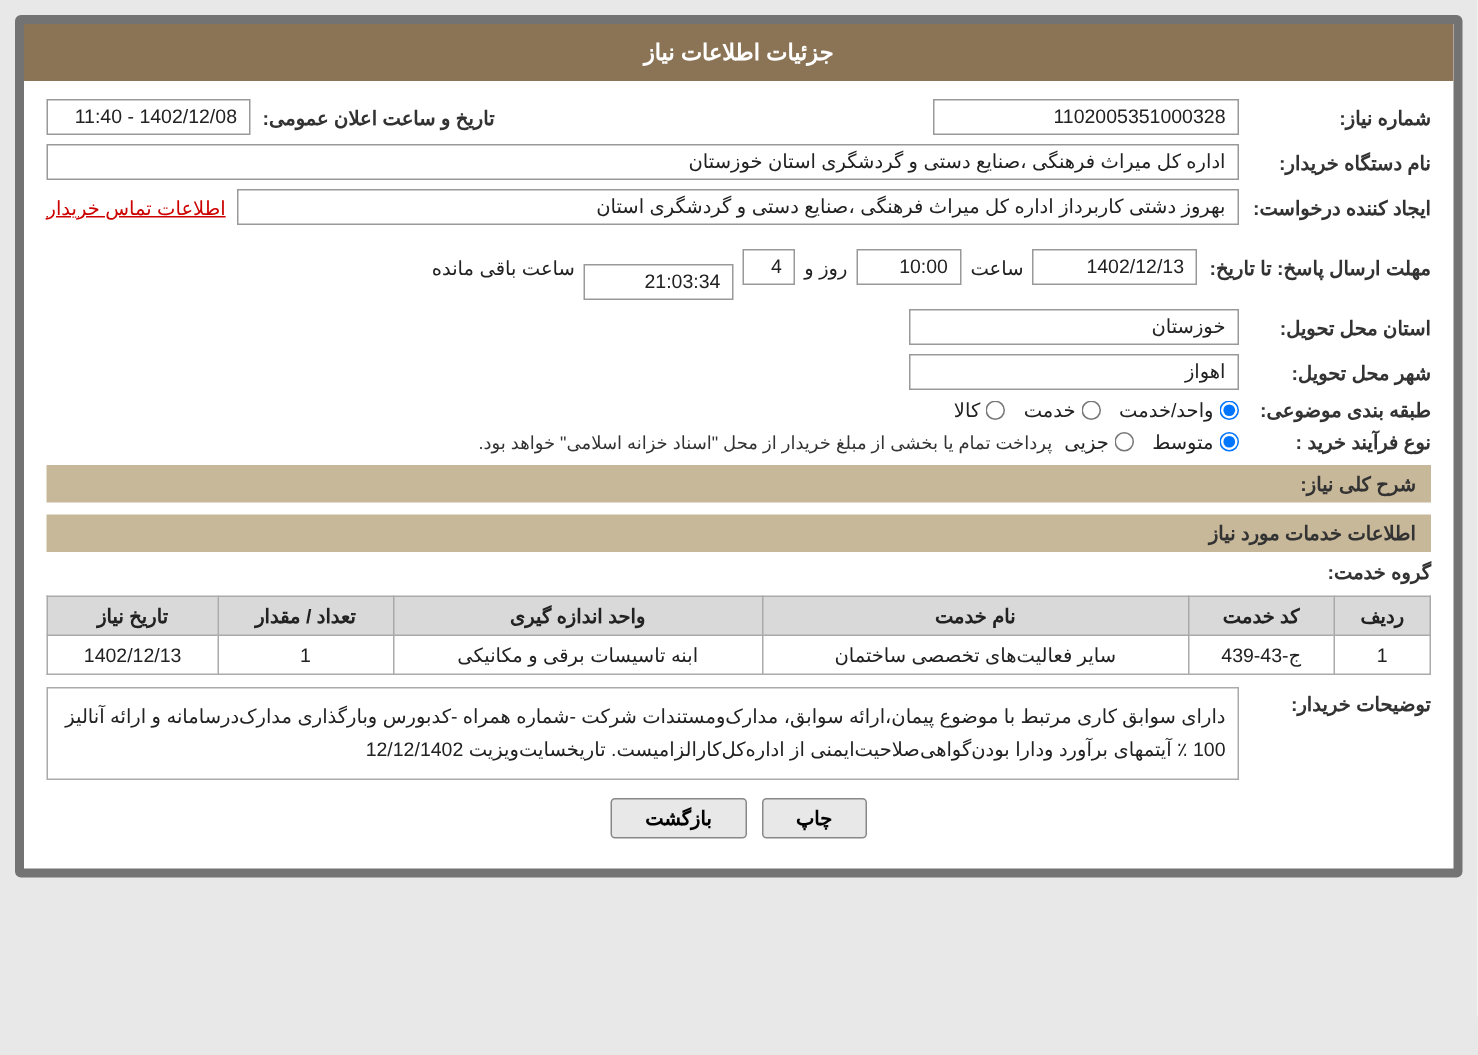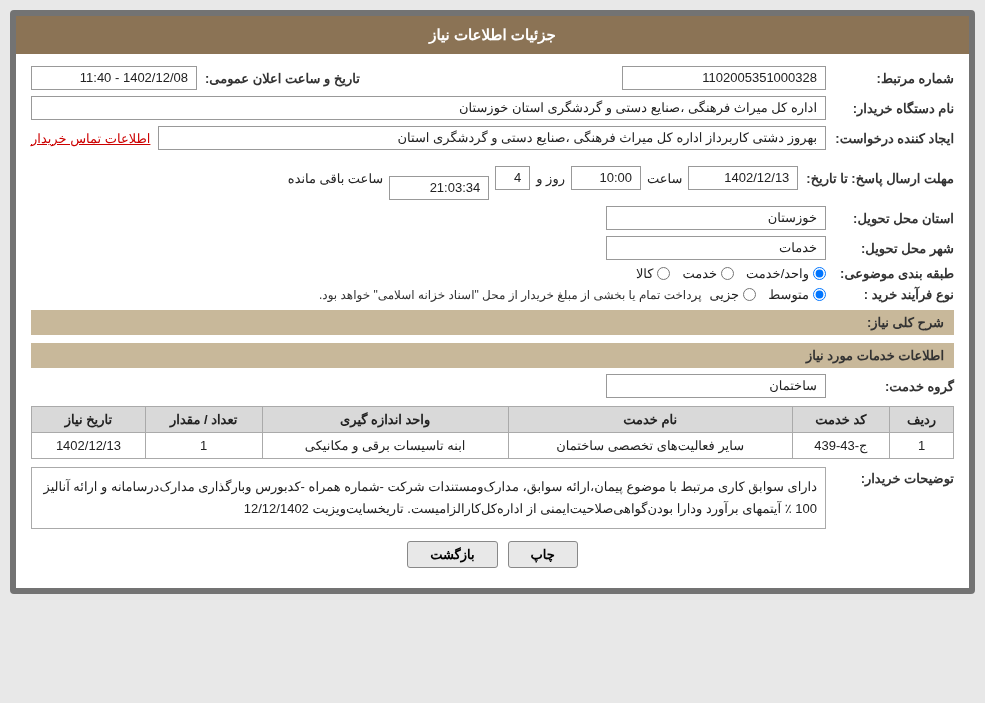--- a/index.html
+++ b/index.html
@@ -161,7 +161,7 @@
         <div class="field-box-fixed" style="width:204px;">1102005351000328</div>
         <span style="flex:1"></span>
         <span class="label-sm">تاریخ و ساعت اعلان عمومی:</span>
-        <div class="field-box-fixed" style="width:166px;">1402/12/08 - 11:40</div>
+        <div class="field-box-fixed" style="width:136px;">1402/12/08 - 11:40</div>
       </div>
 
       <div class="info-row">

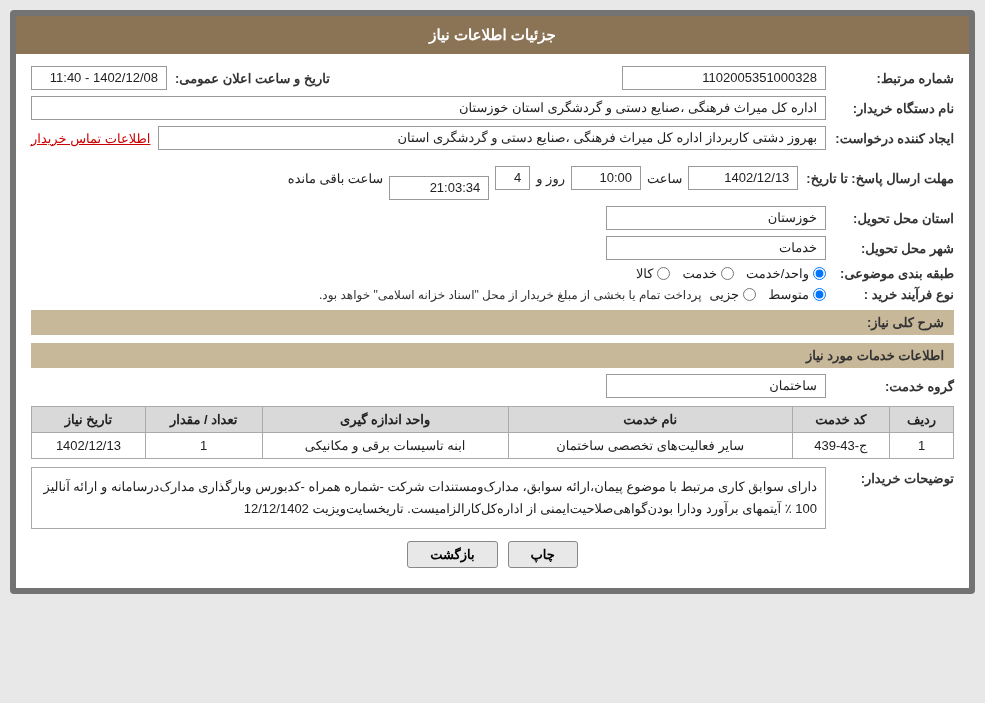--- a/index.html
+++ b/index.html
@@ -157,7 +157,7 @@
     <div class="content">
 
       <div class="info-row">
-        <span class="label">شماره مرتبط:</span>
+        <span class="label">شماره نیاز:</span>
         <div class="field-box-fixed" style="width:204px;">1102005351000328</div>
         <span style="flex:1"></span>
         <span class="label-sm">تاریخ و ساعت اعلان عمومی:</span>

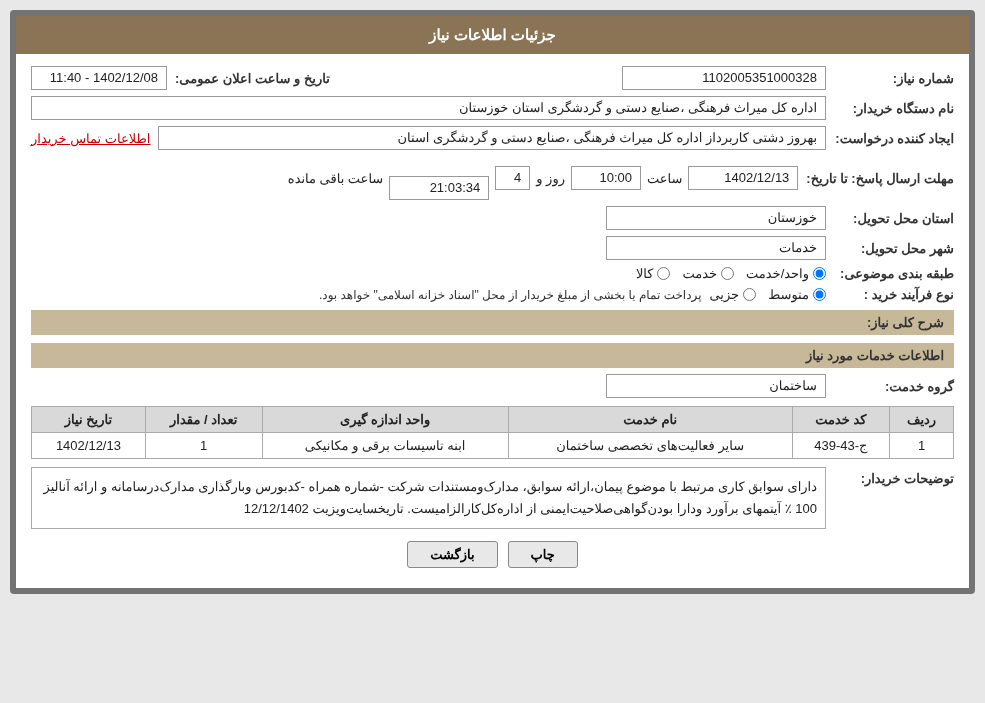--- a/index.html
+++ b/index.html
@@ -195,7 +195,7 @@
 
       <div class="info-row">
         <span class="label">شهر محل تحویل:</span>
-        <div class="field-box-fixed" style="width:220px;">خدمات</div>
+        <div class="field-box-fixed" style="width:220px;">اهواز</div>
       </div>
 
       <div class="info-row">

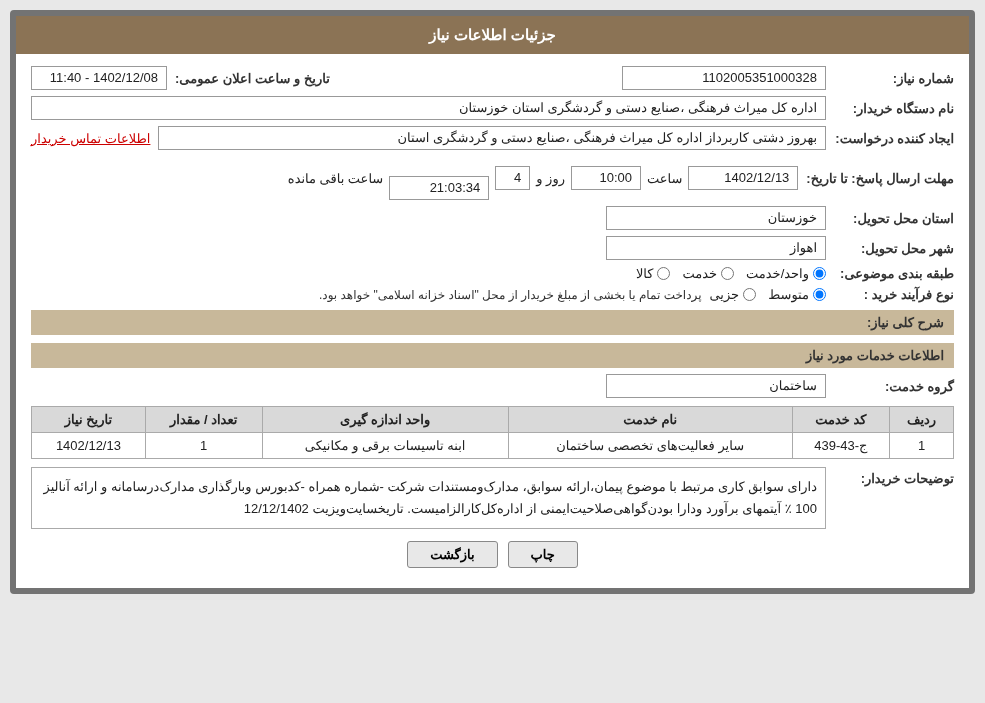--- a/index.html
+++ b/index.html
@@ -241,7 +241,6 @@
 
       <div class="info-row">
         <span class="label">گروه خدمت:</span>
-        <div class="field-box-fixed" style="width:220px;">ساختمان</div>
       </div>
 
       <div class="table-section">

